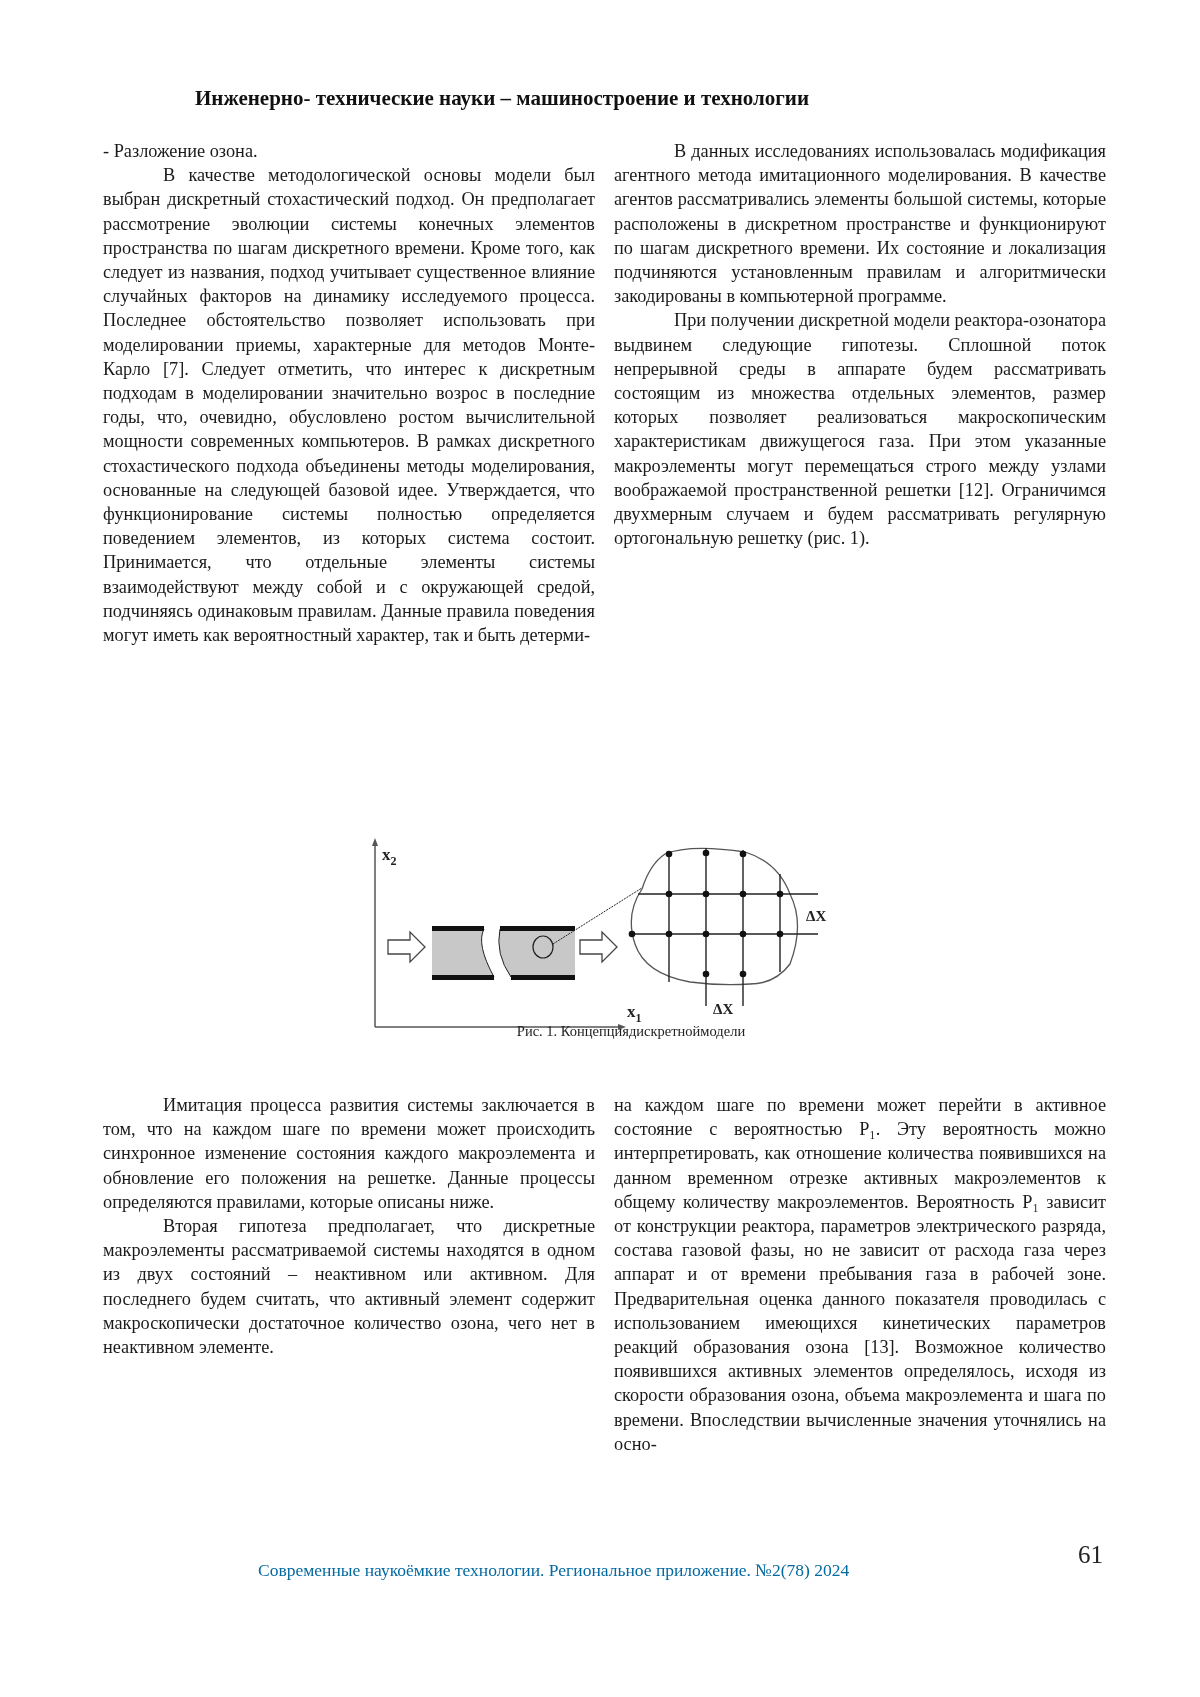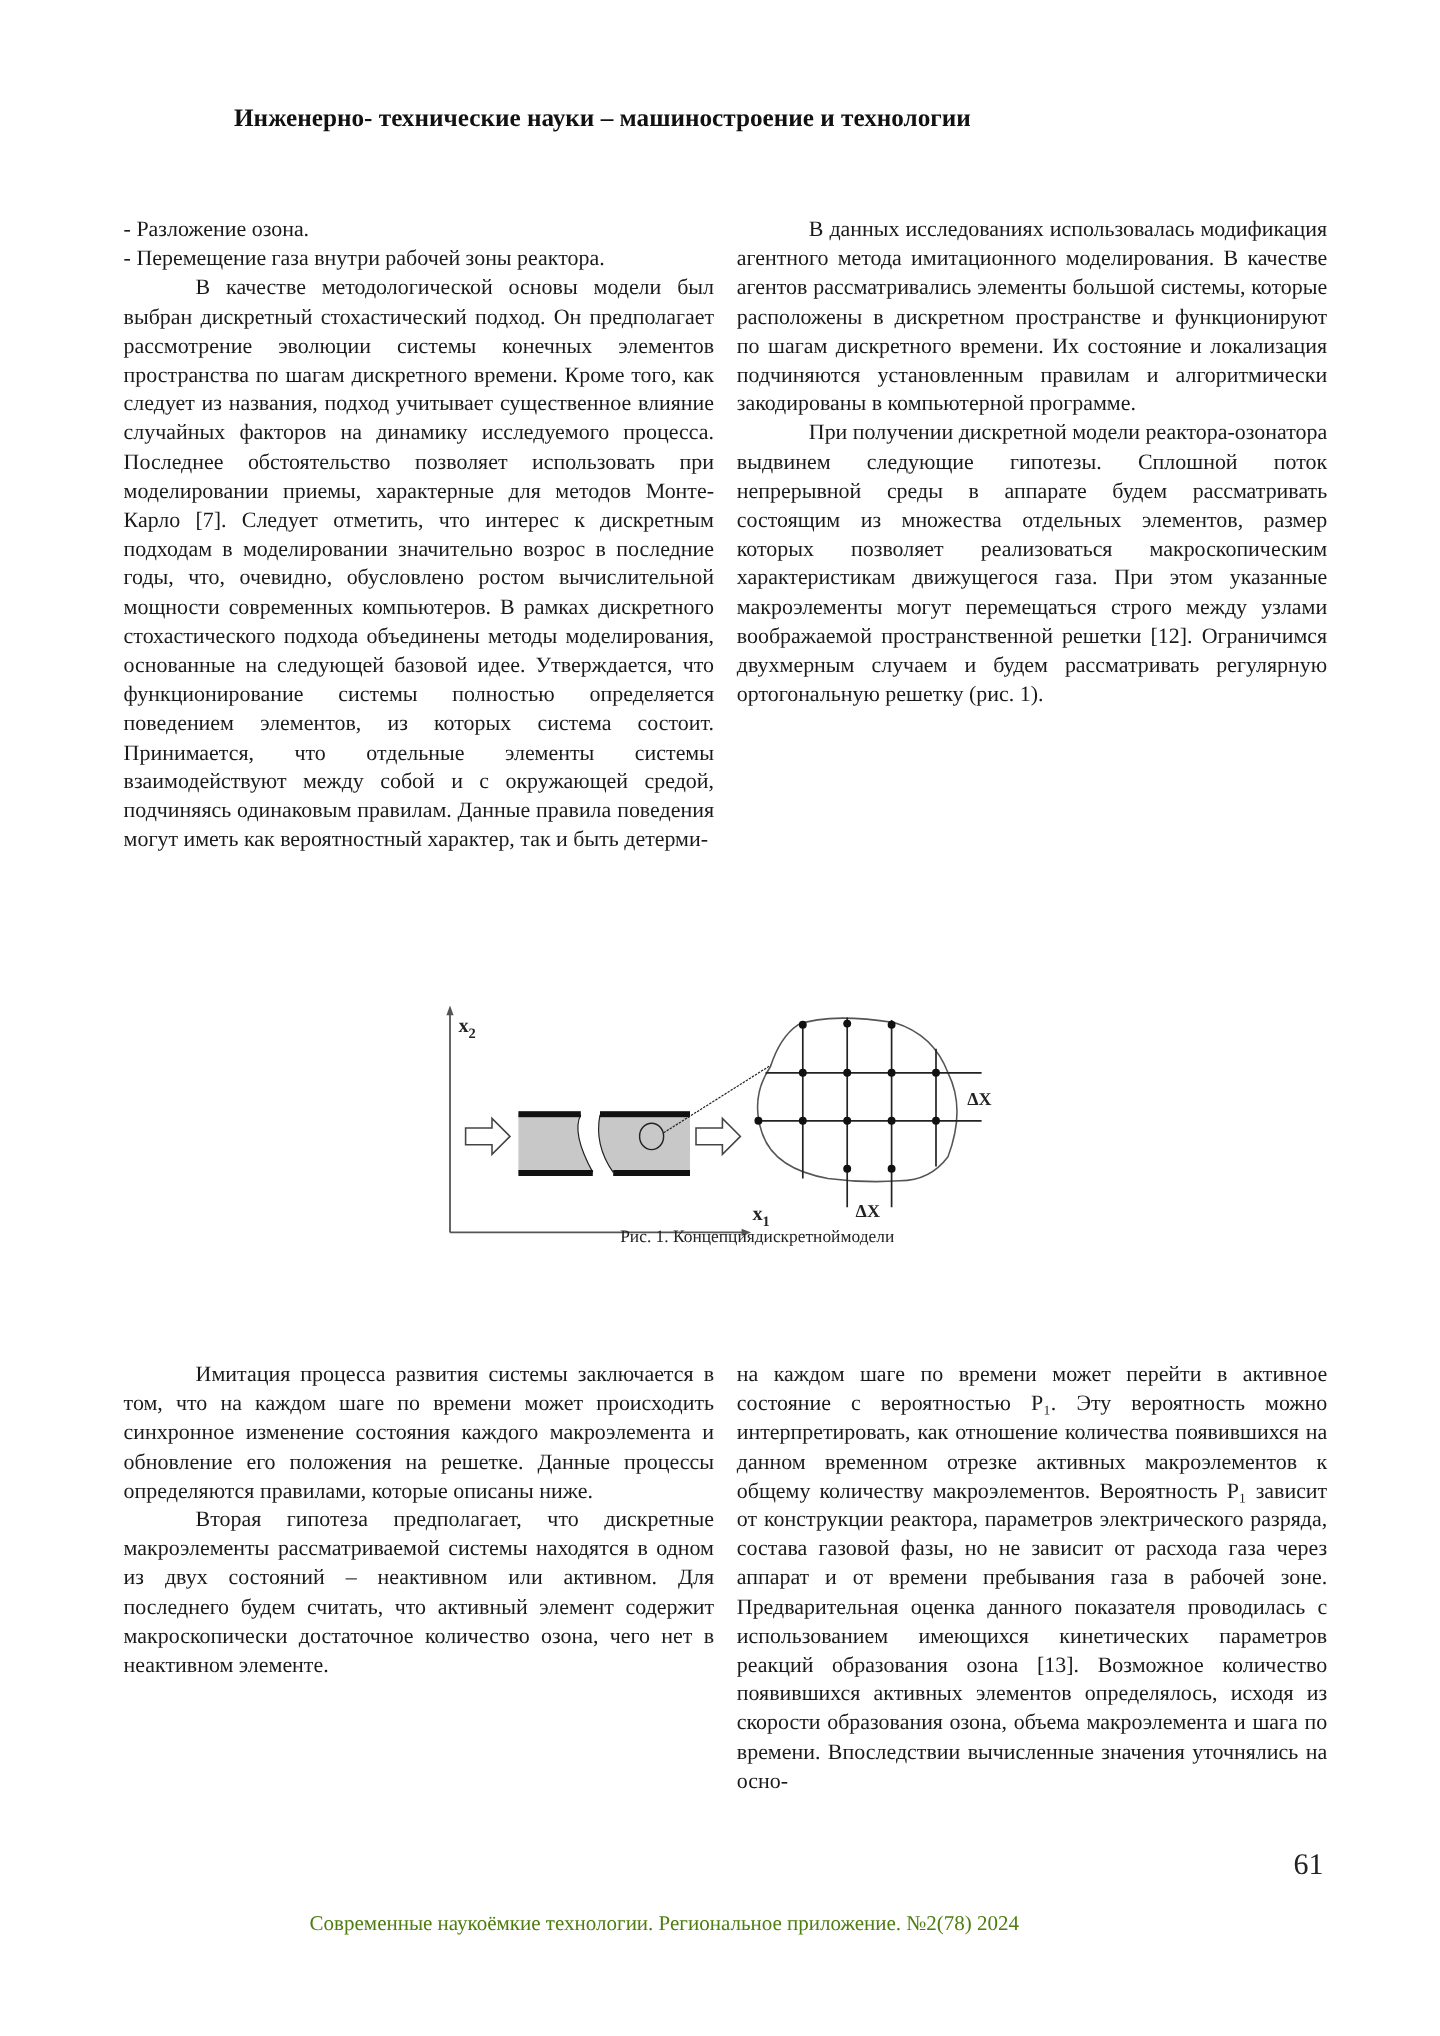--- a/index.html
+++ b/index.html
@@ -7,7 +7,7 @@
          font-family: "Liberation Serif", "DejaVu Serif", serif; color: #1a1a1a; }
   .header { position: absolute; top: 86px; left: 0; width: 1004px; text-align: center;
             font-family: "Liberation Serif", serif; font-weight: bold; font-size: 21px; color: #111; }
-  .col { position: absolute; width: 492px; font-size: 18.3px; line-height: 24.2px; text-align: justify; margin-top: 40px; }
+  .col { position: absolute; width: 492px; font-size: 18.3px; line-height: 24.2px; text-align: justify; }
   .col p { margin: 0; }
   .col p.indent { text-indent: 60px; }
   .col p.nojust { text-align: left; }

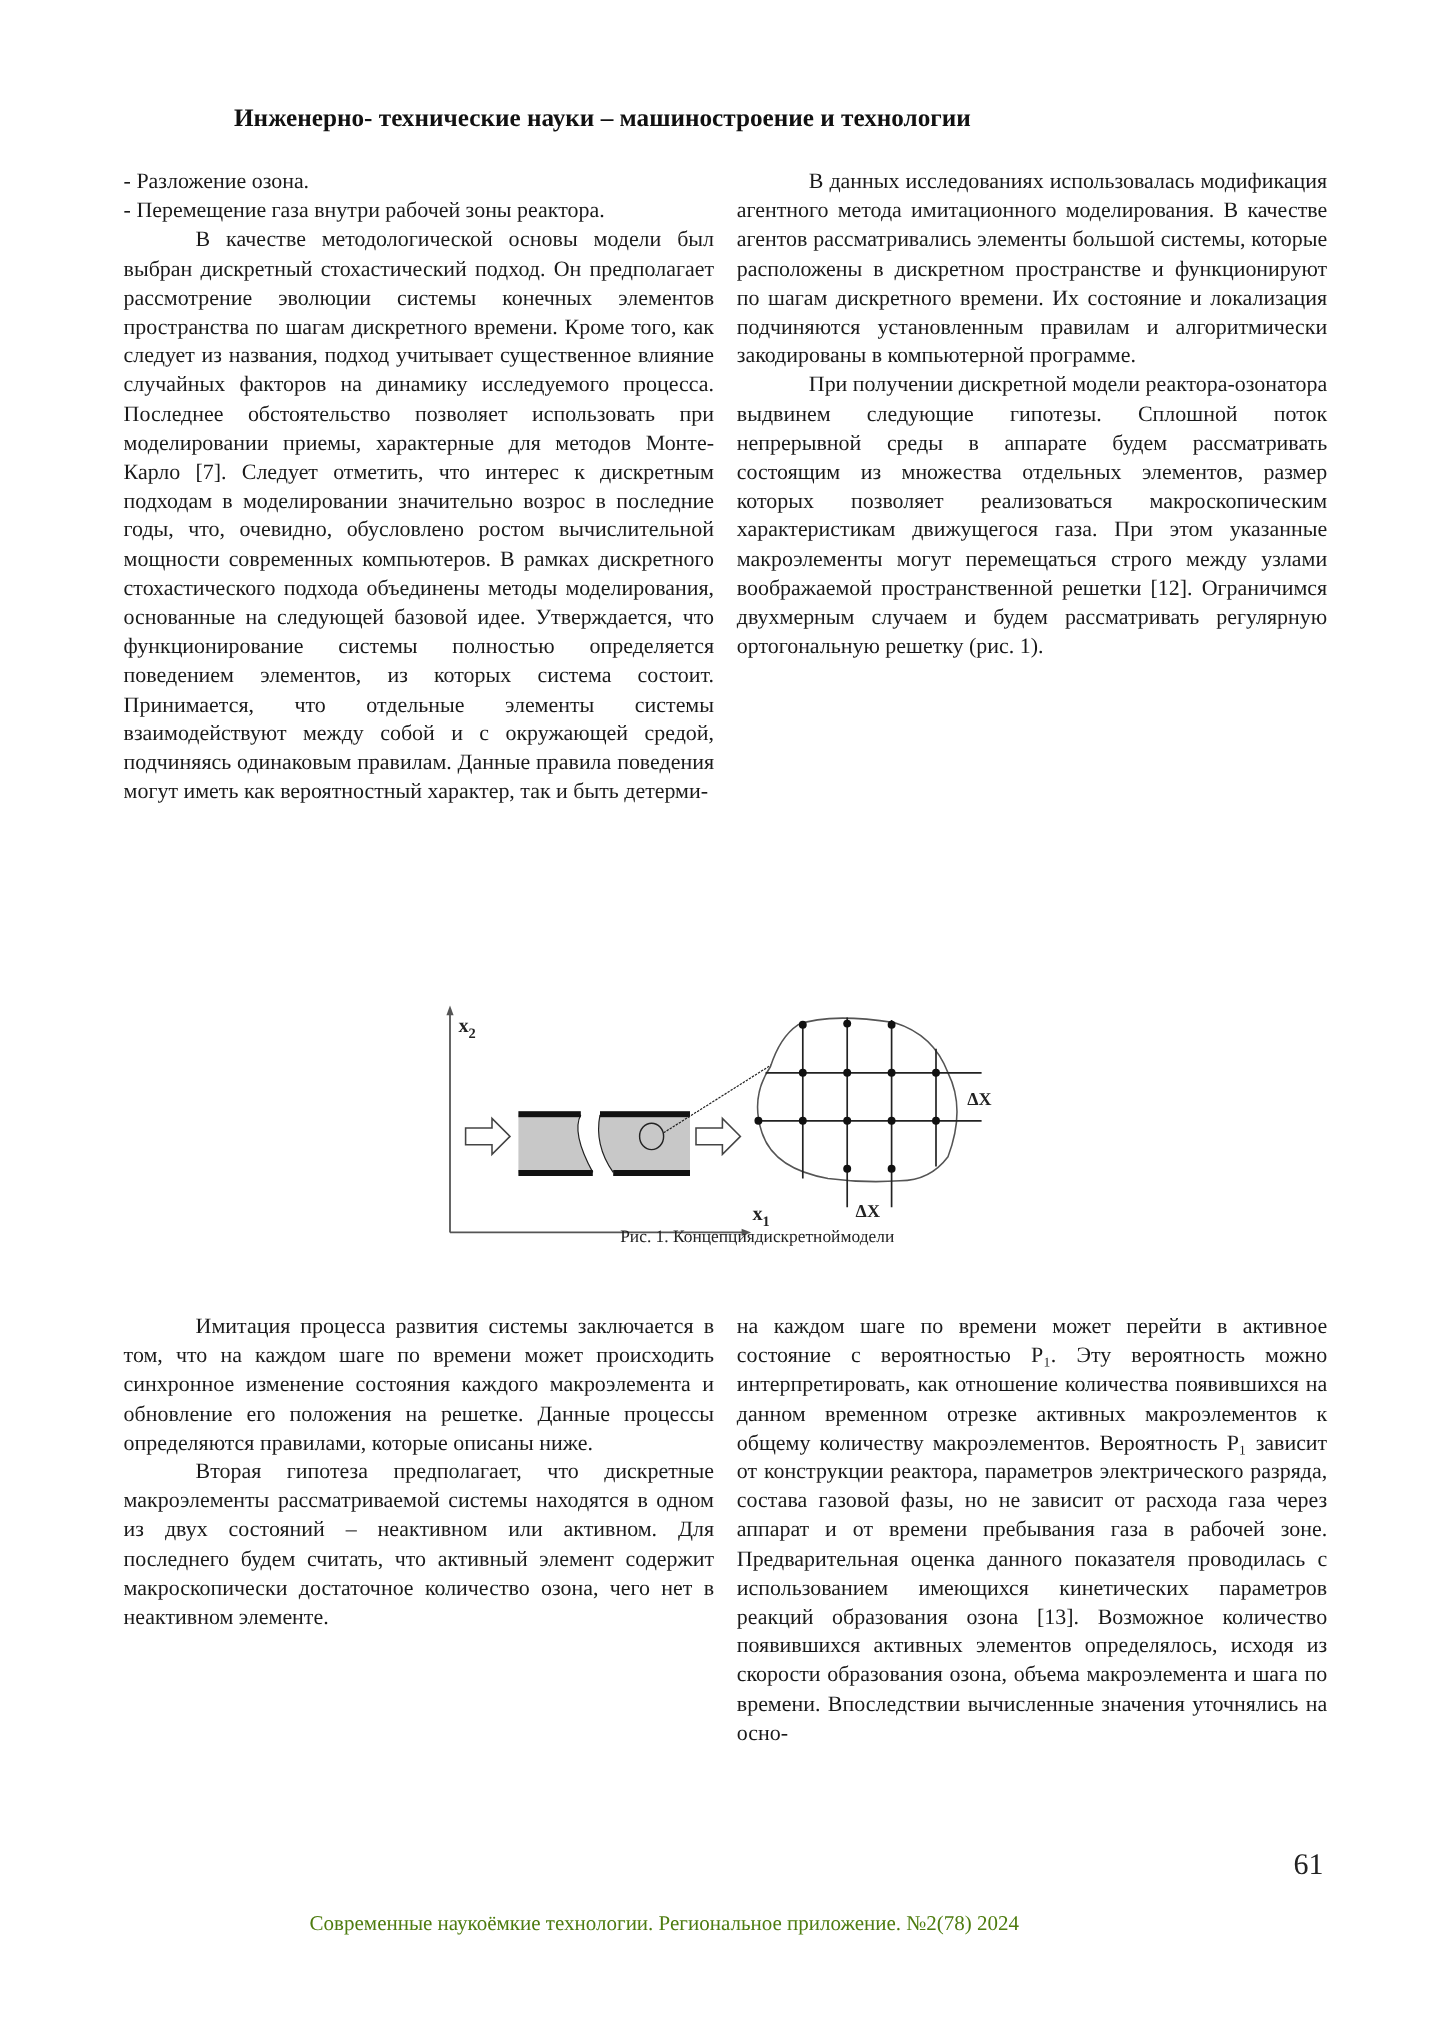--- a/index.html
+++ b/index.html
@@ -28,7 +28,6 @@
 
 <div class="col" id="col-top-left">
   <p class="nojust">- Разложение озона.</p>
-  <p class="nojust">- Перемещение газа внутри рабочей зоны реактора.</p>
   <p class="indent">В качестве методологической основы модели был выбран дискретный стохастический подход. Он предполагает рассмотрение эволюции системы конечных элементов пространства по шагам дискретного времени. Кроме того, как следует из названия, подход учитывает существенное влияние случайных факторов на динамику исследуемого процесса. Последнее обстоятельство позволяет использовать при моделировании приемы, характерные для методов Монте-Карло [7]. Следует отметить, что интерес к дискретным подходам в моделировании значительно возрос в последние годы, что, очевидно, обусловлено ростом вычислительной мощности современных компьютеров. В рамках дискретного стохастического подхода объединены методы моделирования, основанные на следующей базовой идее. Утверждается, что функционирование системы полностью определяется поведением элементов, из которых система состоит. Принимается, что отдельные элементы системы взаимодействуют между собой и с окружающей средой, подчиняясь одинаковым правилам. Данные правила поведения могут иметь как вероятностный характер, так и быть детерми-</p>
 </div>
 

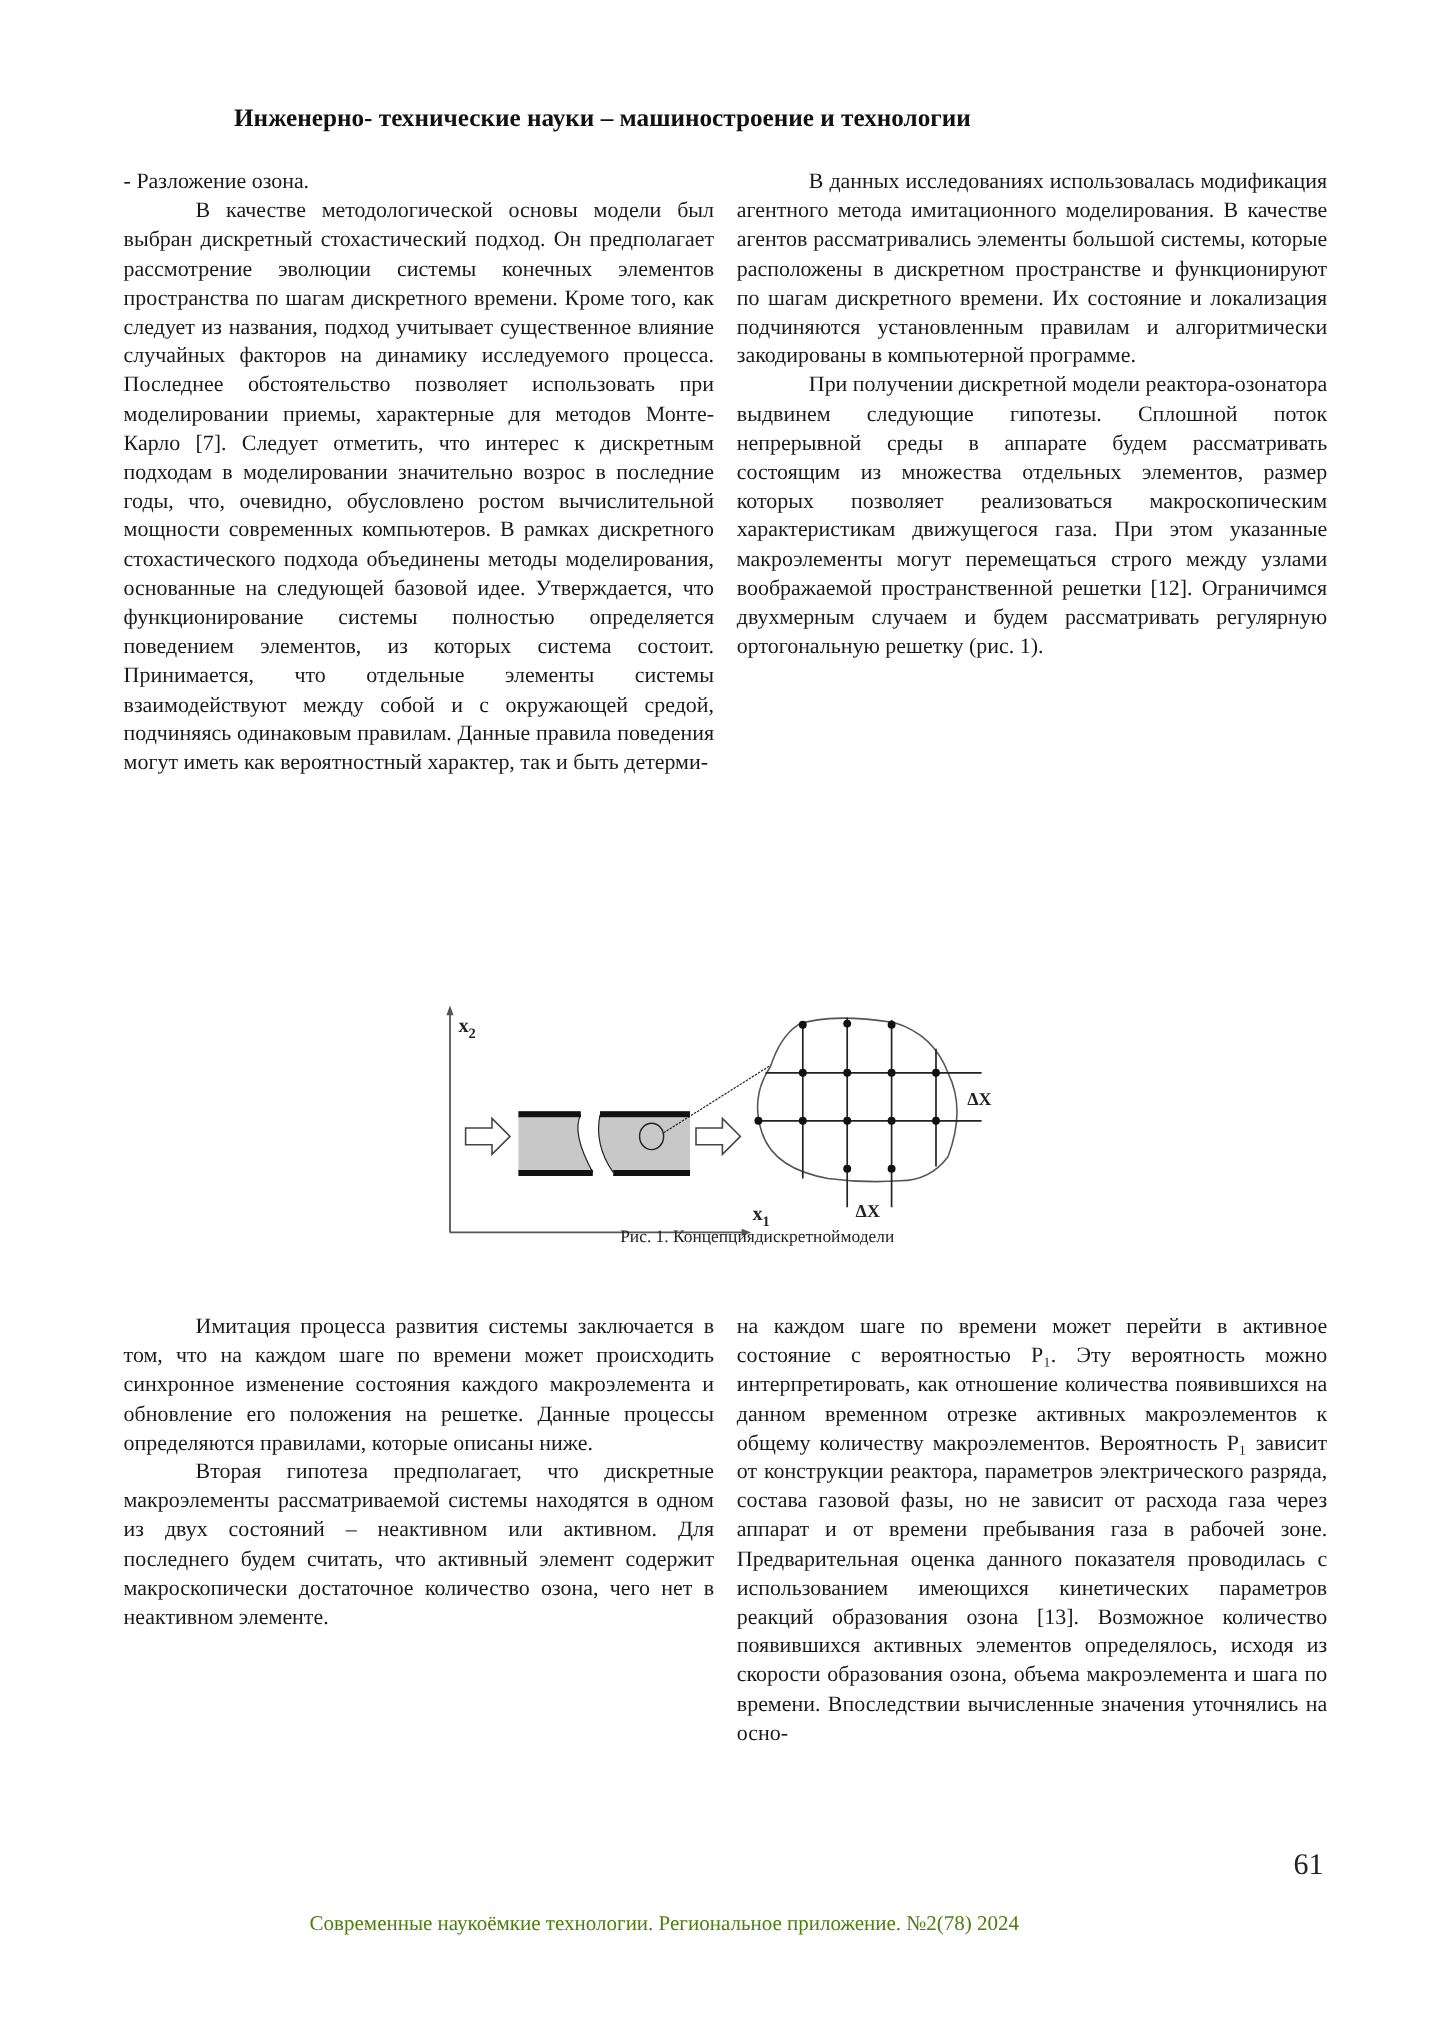--- a/index.html
+++ b/index.html
@@ -18,7 +18,7 @@
   .figure { position: absolute; left: 360px; top: 834px; width: 480px; height: 200px; }
   .caption { position: absolute; top: 1022px; left: 0; width: 1200px; text-align: center;
              font-size: 14.5px; line-height: 19px; color: #222; margin-left: 31px; }
-  .footer { position: absolute; top: 1560px; left: 258px; font-size: 17.5px; color: #4d7c0f; margin-top: 32px; }
+  .footer { position: absolute; top: 1560px; left: 258px; font-size: 17.5px; color: #0369a1; }
   .page-num { position: absolute; top: 1541px; left: 1078px; font-size: 25px; color: #222; }
 </style>
 </head>

